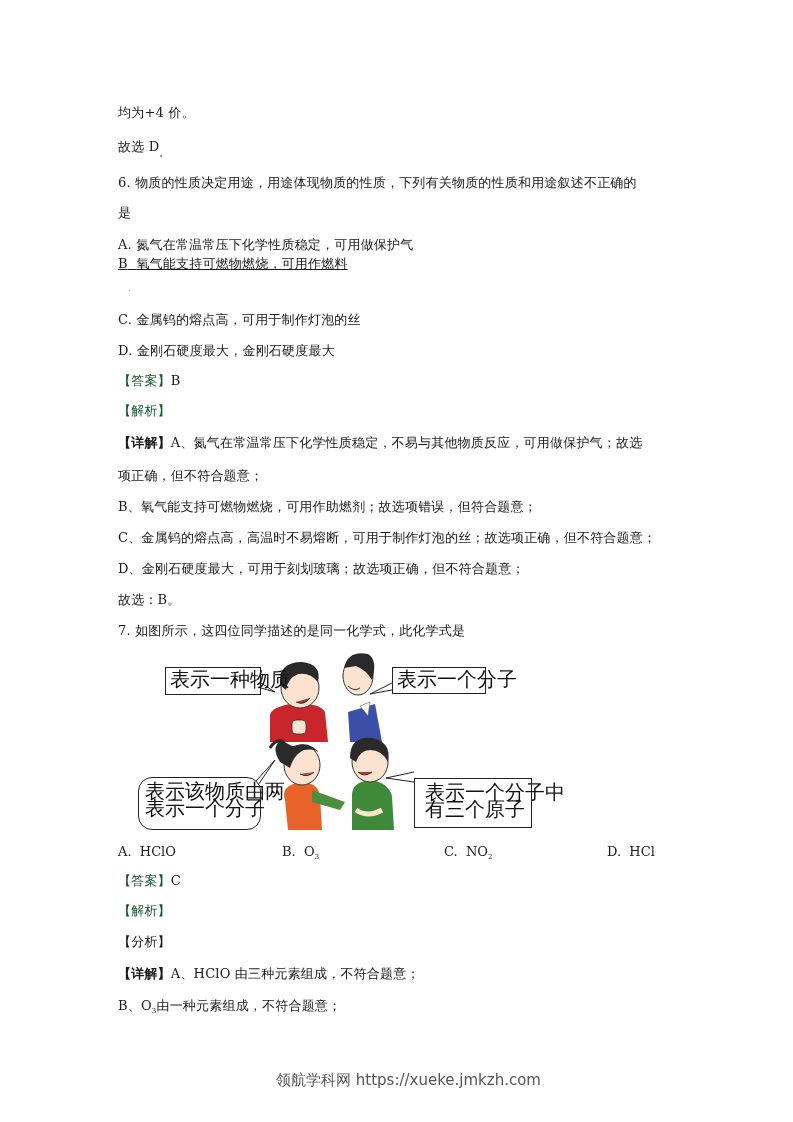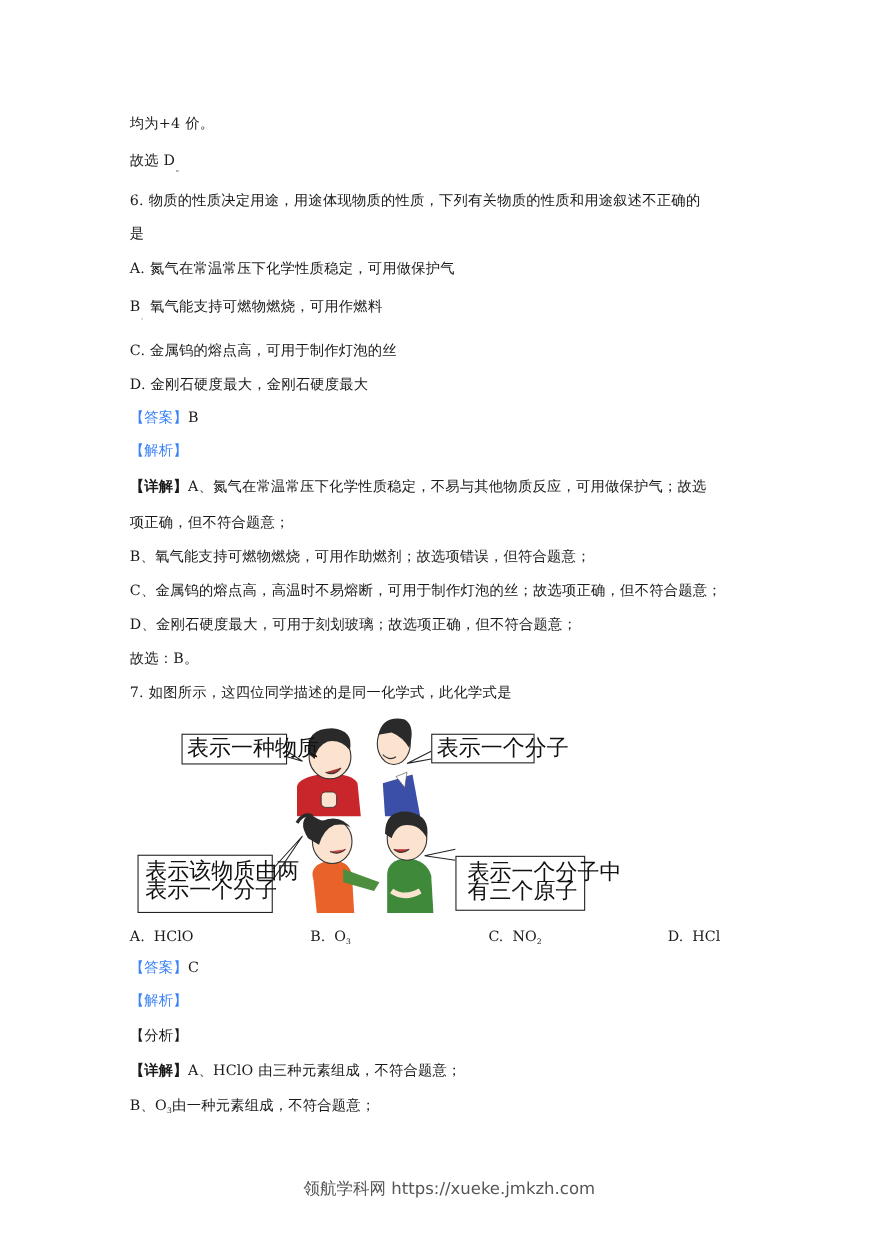--- a/index.html
+++ b/index.html
@@ -33,7 +33,7 @@
 <div class="line" style="top:237px;">
   <span>A.</span>&nbsp;<span>氮气在常温常压下化学性质稳定，可用做保护气</span>
 </div>
-<div class="line" style="top:272px;">
+<div class="line" style="top:256px;text-decoration:underline;">
   <span>B</span>&nbsp;&nbsp;<span>氧气能支持可燃物燃烧，可用作燃料</span>
 </div>
 <span class="tiny-dot" style="left:128px;top:286px;">·</span>

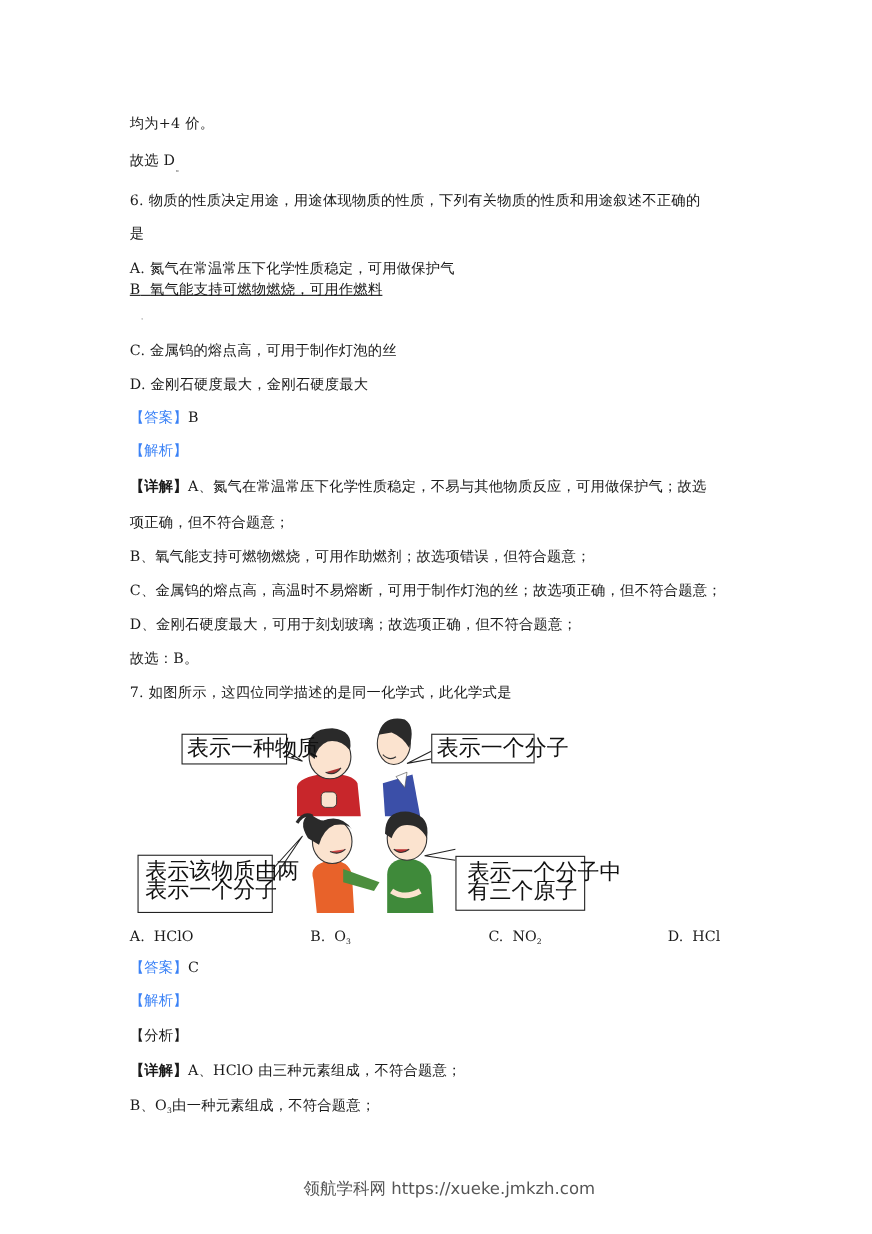--- a/index.html
+++ b/index.html
@@ -6,7 +6,7 @@
   body { width: 793px; height: 1122px; position: relative; overflow: hidden;
          font-family: "DejaVu Serif", "Liberation Serif", serif; color: #1a1a1a; }
   .line { position: absolute; left: 118px; font-size: 13px; line-height: 16px; white-space: nowrap; letter-spacing: 0.2px; }
-  .blue { color: #3b82f6; }
+  .blue { color: #14532d; }
   .bold-bracket { font-weight: bold; }
   .sub { font-size: 7px; vertical-align: -3px; }
   .tiny-dot { position: absolute; font-size: 8px; color: #666; }

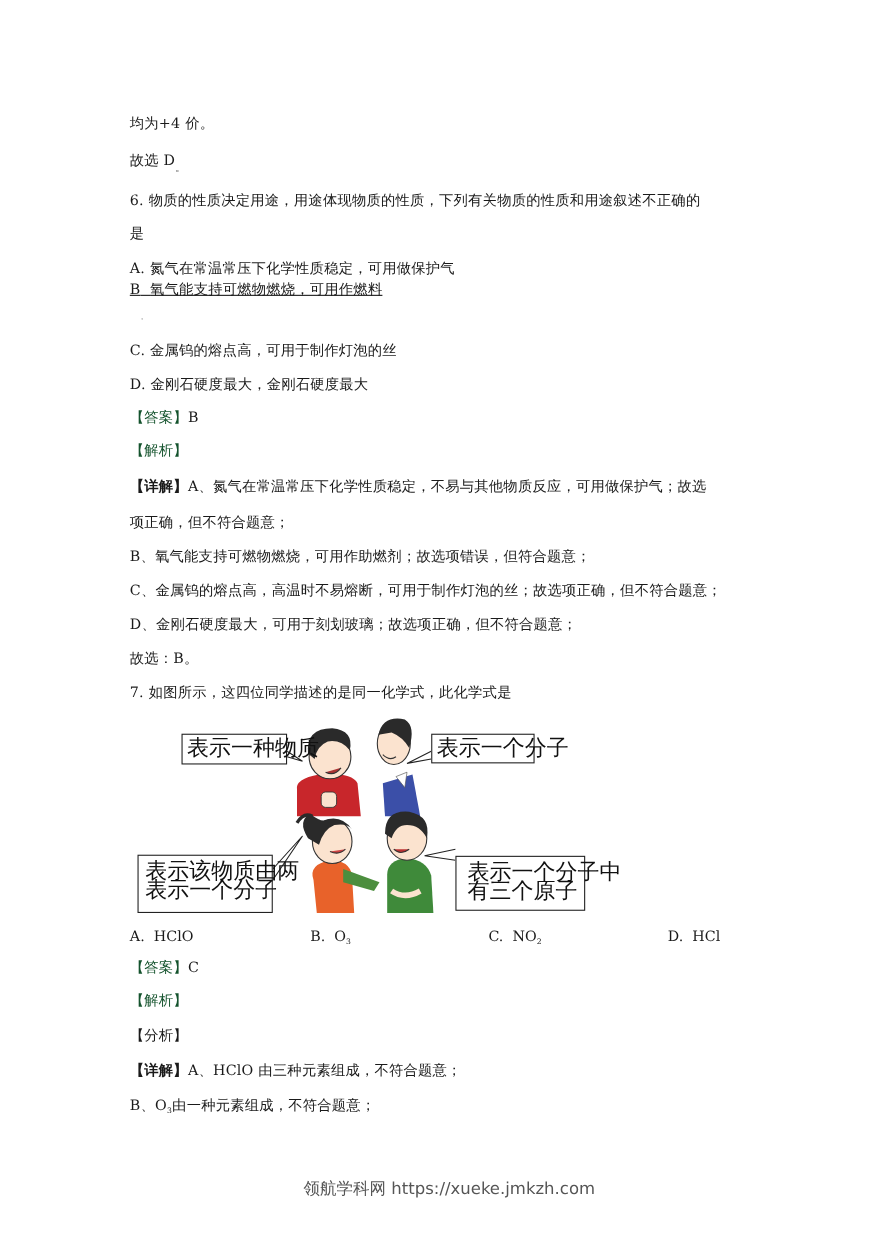--- a/index.html
+++ b/index.html
@@ -107,7 +107,7 @@
   <div class="bubble" style="left:272px;top:17px;width:94px;height:27px;">
     <span>表示一个分子</span>
   </div>
-  <div class="bubble" style="left:5px;top:127px;width:123px;height:53px;padding:5px 6px;">
+  <div class="bubble" style="left:18px;top:127px;width:123px;height:53px;padding:5px 6px;border-radius:14px;">
     <div>表示该物质由两</div>
     <div>表示一个分子</div>
   </div>

